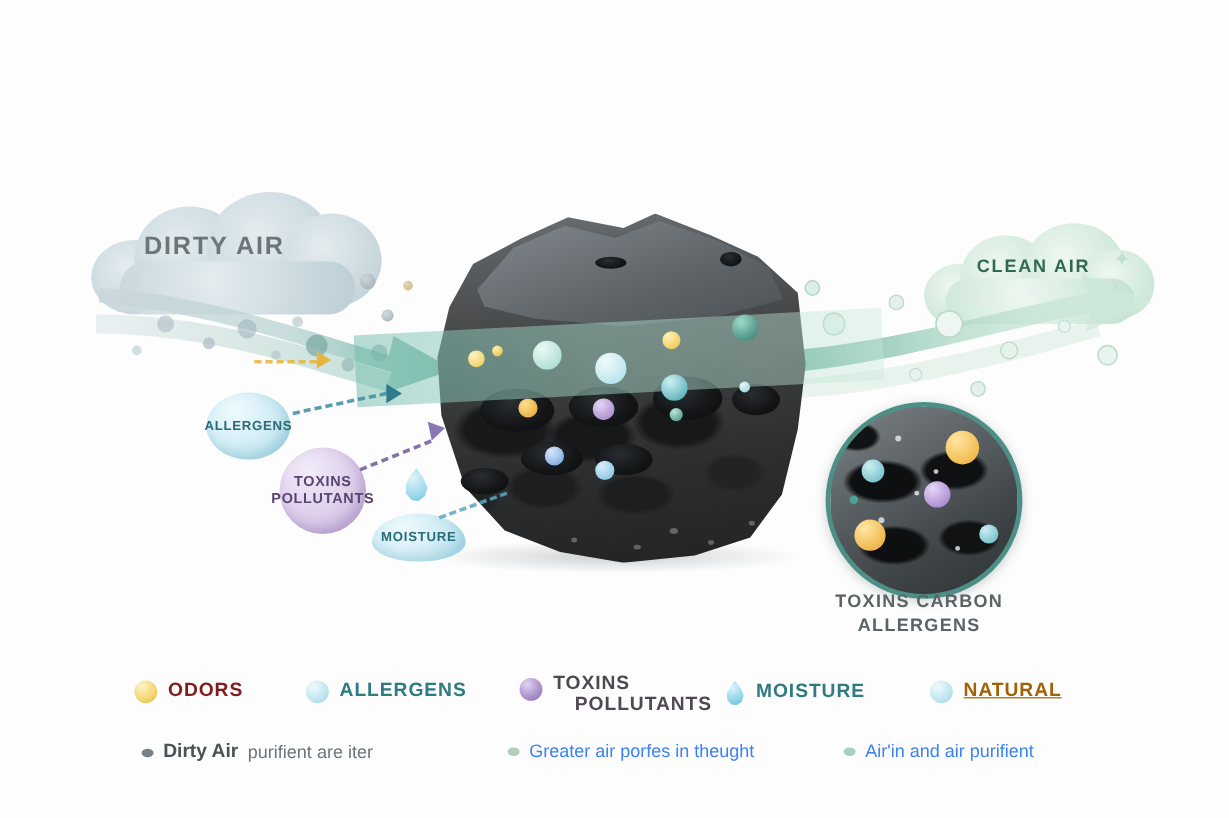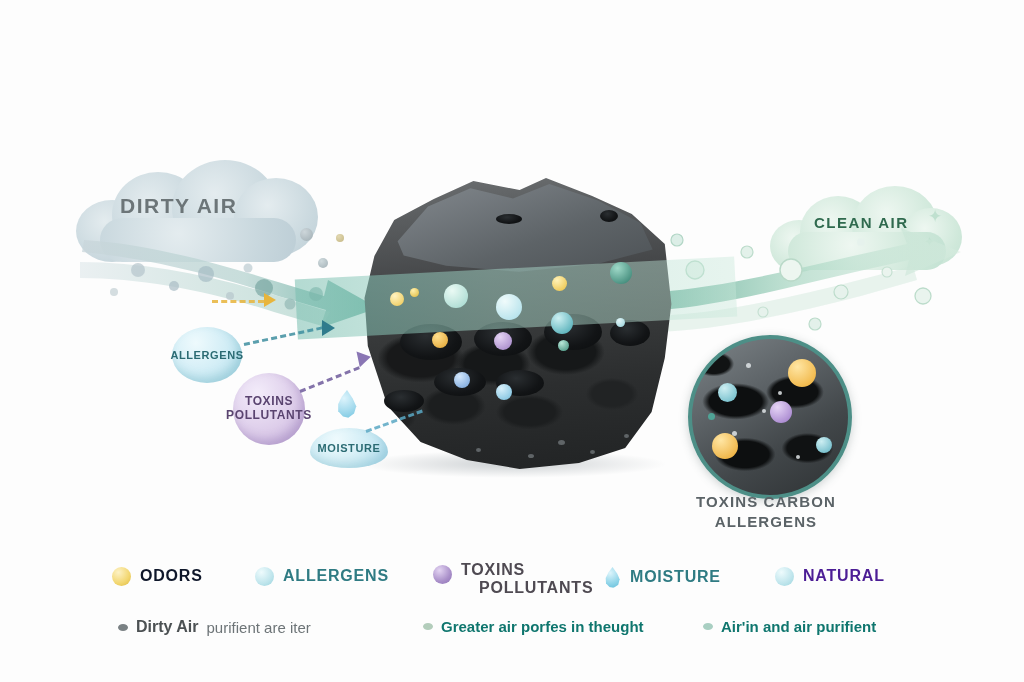--- a/index.html
+++ b/index.html
@@ -280,7 +280,7 @@
 
     <div class="legitem" style="left:112px;top:9px;">
       <div class="legswatch" style="background:radial-gradient(circle at 34% 28%, #fdf2c6 0%, #f2d66f 60%, #dcb83e 100%);"></div>
-      <div class="legtext" style="color:#0f172a;">ODORS</div>
+      <div class="legtext" style="color:#7f1d1d;">ODORS</div>
     </div>
 
     <div class="legitem" style="left:255px;top:9px;">

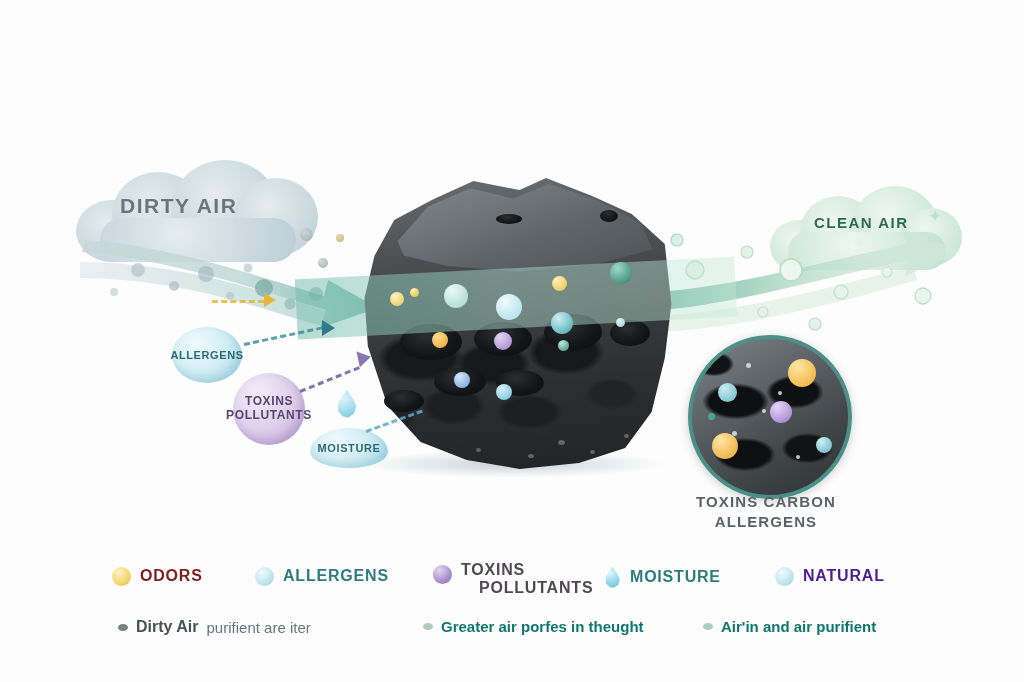--- a/index.html
+++ b/index.html
@@ -303,7 +303,7 @@
 
     <div class="legitem" style="left:775px;top:9px;">
       <div class="legswatch" style="background:radial-gradient(circle at 34% 28%, #eefbfd 0%, #bfe5ec 60%, #9ad5de 100%);"></div>
-      <div class="legtext" style="color:#4c1d95;">NATURAL</div>
+      <div class="legtext" style="color:#a16207;text-decoration:underline;">NATURAL</div>
     </div>
   </div>
 

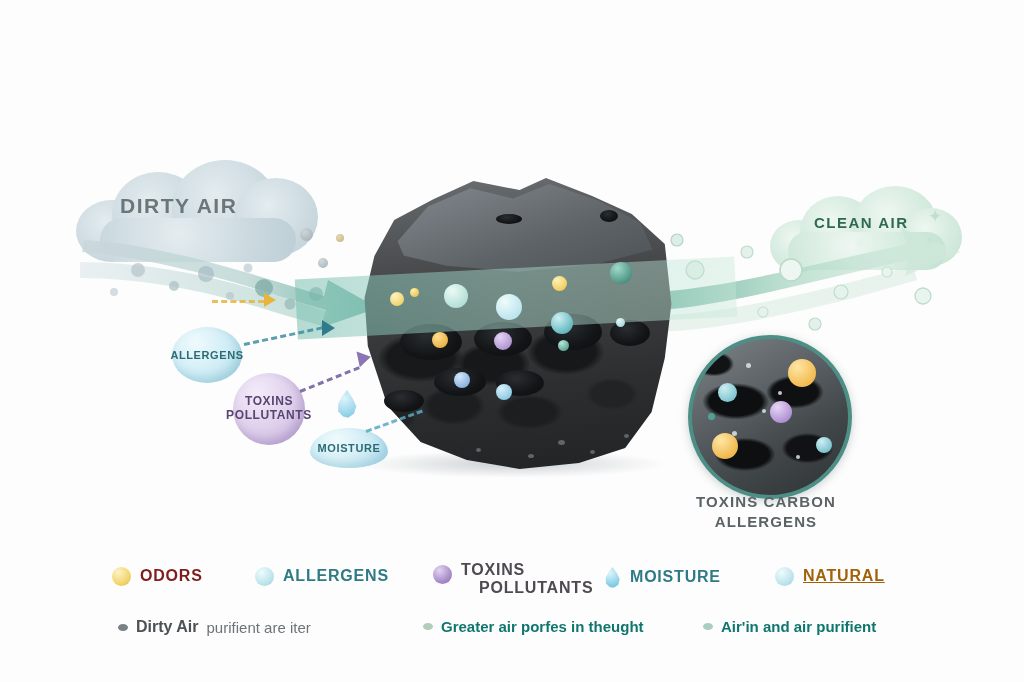--- a/index.html
+++ b/index.html
@@ -107,7 +107,7 @@
   .notedot{width:10px;height:7px;border-radius:50%;flex:none;}
   .notestrong{font-size:16px;font-weight:bold;color:#4c5153;}
   .notetext{font-size:15px;color:#6d7477;}
-  .notetext.green{color:#0f766e;font-weight:bold;}
+  .notetext.green{color:#3b82f6;}
 
   .sparkle{position:absolute;color:#bfe0cf;font-size:17px;}
 </style>

